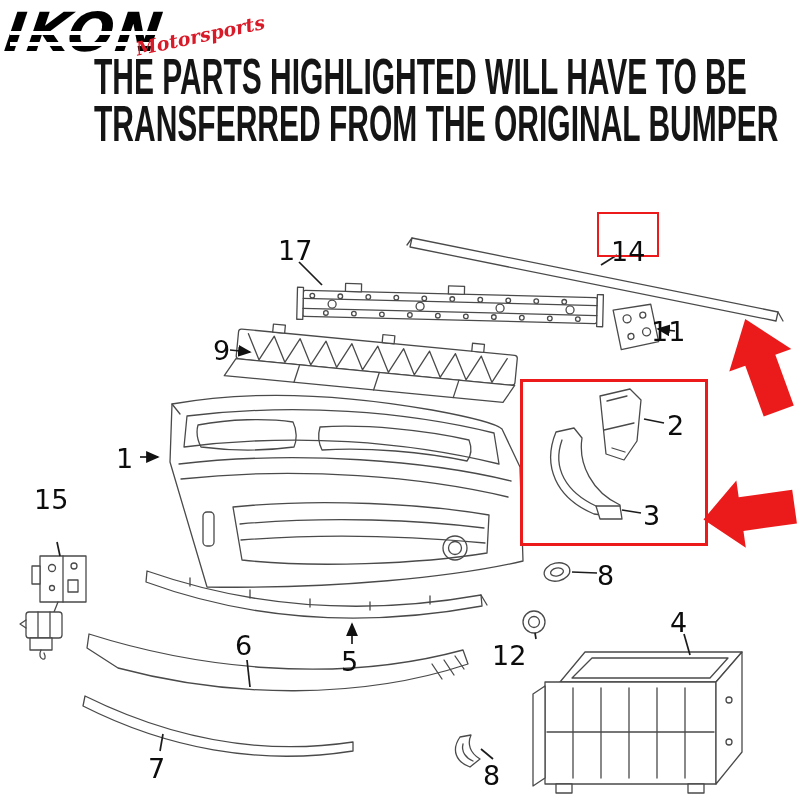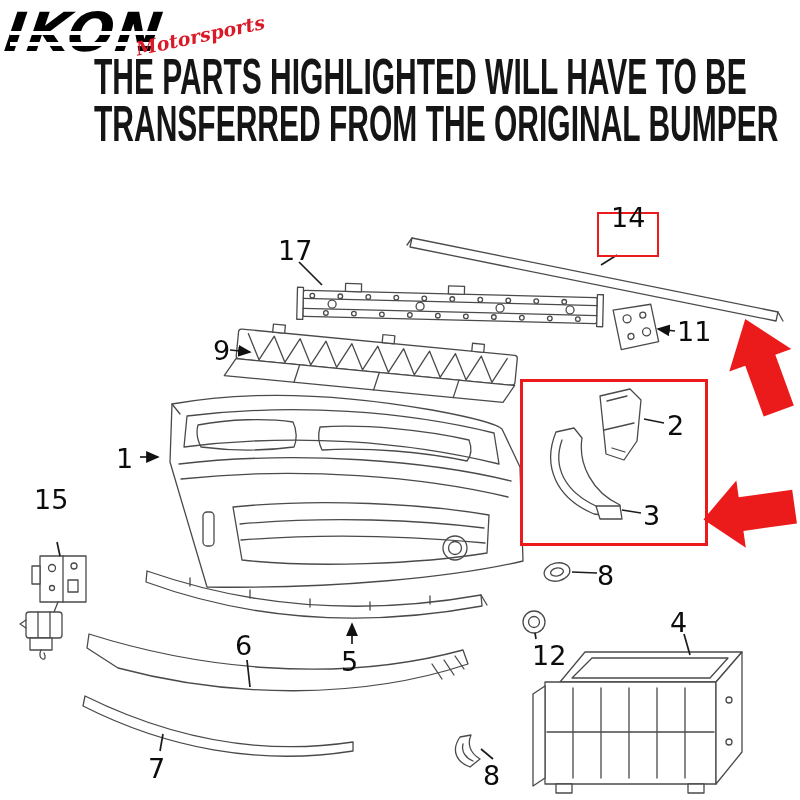--- a/index.html
+++ b/index.html
@@ -249,7 +249,7 @@
 <div class="part-label" style="left:677px;top:316px">11</div>
 <div class="part-label" style="left:532px;top:640px">12</div>
 <div class="part-label" style="left:597px;top:560px">8</div>
-<div class="part-label" style="left:611px;top:202px">14</div>
+<div class="part-label" style="left:611px;top:236px">14</div>
 <div class="part-label" style="left:34px;top:484px">15</div>
 
 </body></html>

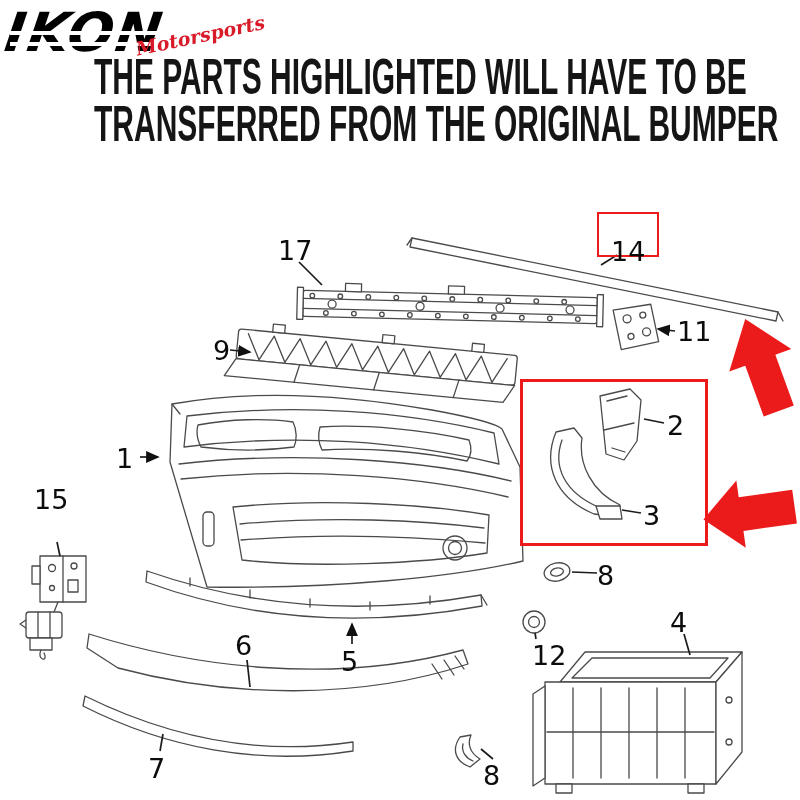--- a/index.html
+++ b/index.html
@@ -246,7 +246,7 @@
 <div class="part-label" style="left:483px;top:760px">8</div>
 <div class="part-label" style="left:213px;top:335px">9</div>
 <div class="part-label" style="left:278px;top:235px">17</div>
-<div class="part-label" style="left:677px;top:316px">11</div>
+<div class="part-label" style="left:651px;top:316px">11</div>
 <div class="part-label" style="left:532px;top:640px">12</div>
 <div class="part-label" style="left:597px;top:560px">8</div>
 <div class="part-label" style="left:611px;top:236px">14</div>

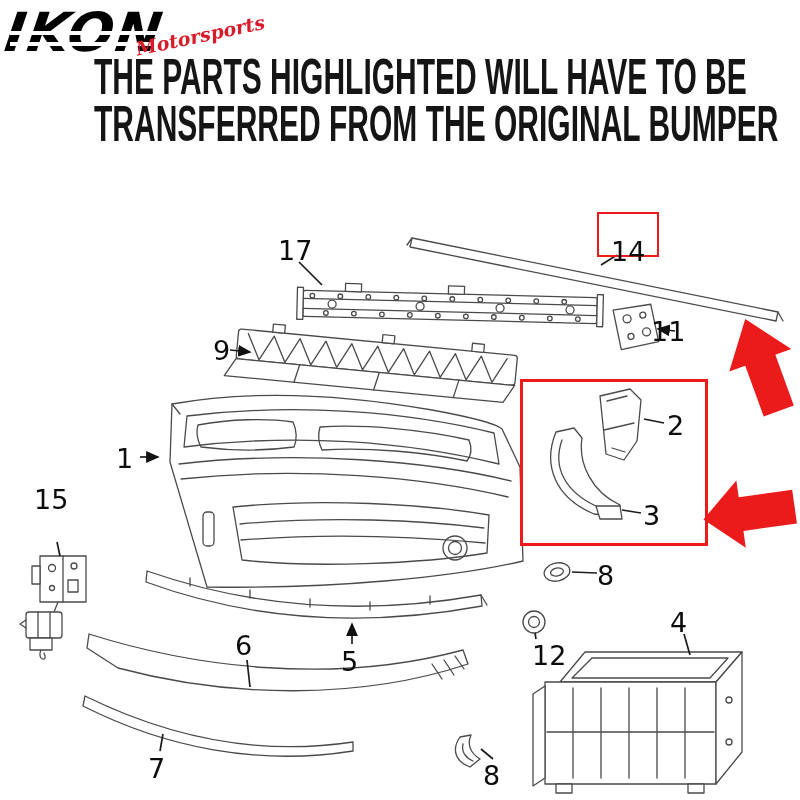--- a/index.html
+++ b/index.html
@@ -247,7 +247,7 @@
 <div class="part-label" style="left:213px;top:335px">9</div>
 <div class="part-label" style="left:278px;top:235px">17</div>
 <div class="part-label" style="left:651px;top:316px">11</div>
-<div class="part-label" style="left:532px;top:640px">12</div>
+<div class="part-label" style="left:492px;top:640px">12</div>
 <div class="part-label" style="left:597px;top:560px">8</div>
 <div class="part-label" style="left:611px;top:236px">14</div>
 <div class="part-label" style="left:34px;top:484px">15</div>

